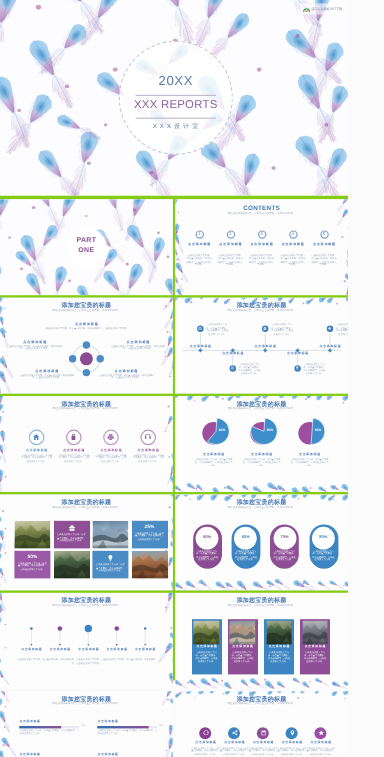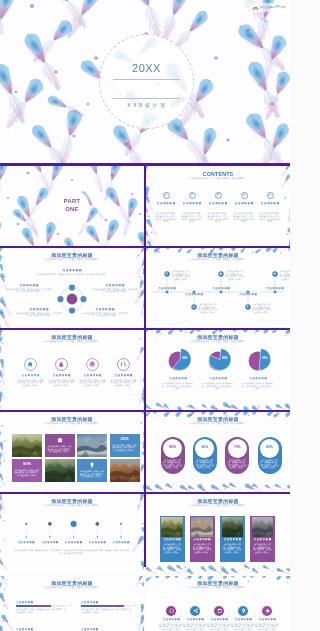--- a/index.html
+++ b/index.html
@@ -5,7 +5,7 @@
 *{box-sizing:border-box;margin:0;padding:0}
 html,body{width:290px;height:631px;overflow:hidden;background:#fbfbfc;
  font-family:"Liberation Sans","DejaVu Sans",sans-serif}
-#page{position:relative;width:290px;height:567px;background:#4c1d95}
+#page{position:relative;width:290px;height:567px;background:#84cc16}
 .sl{position:absolute;overflow:hidden;background:#fdfdfe}
 .w{width:144px;height:80px}
 svg.bg{position:absolute;left:0;top:0;display:block}

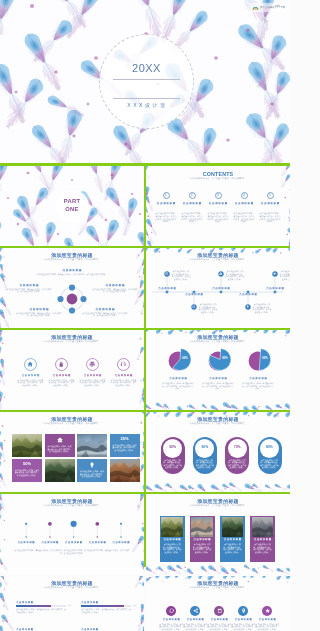--- a/index.html
+++ b/index.html
@@ -136,6 +136,7 @@
       <div class="abs" style="left:99px;top:34px;width:95px;height:95px">
         <div id="tyear">20XX</div>
         <div class="hrule" style="left:14px;top:45px;width:67px"></div>
+        <div id="tsub">XXX REPORTS</div>
         <div class="hrule" style="left:14px;top:64px;width:67px"></div>
         <div id="tstu">X X X 设 计 室</div>
       </div>

